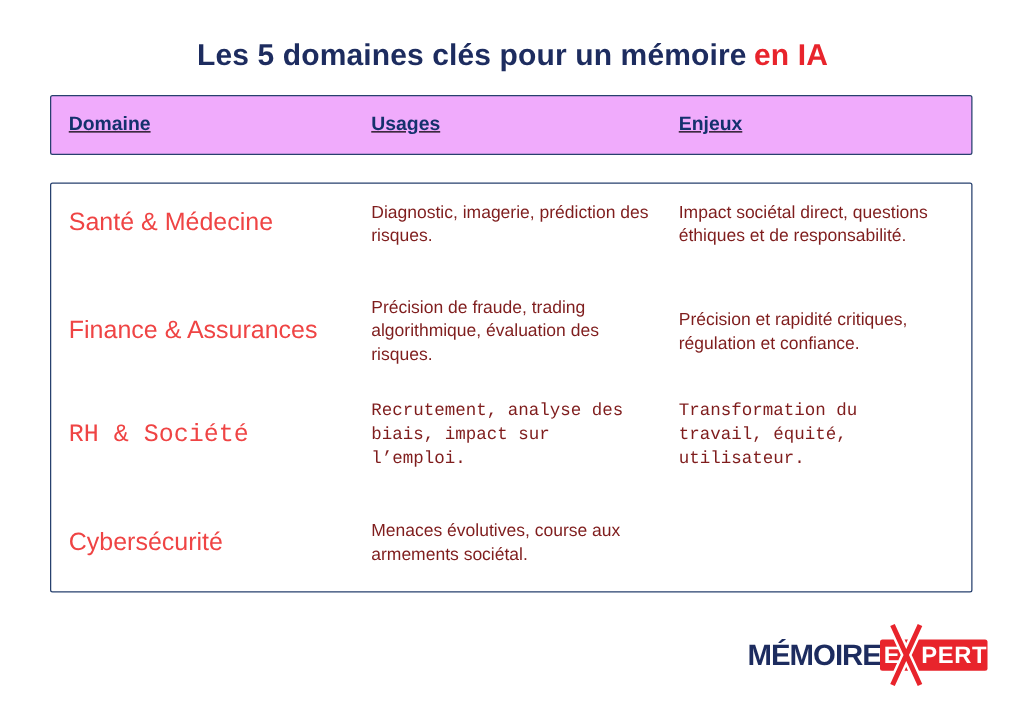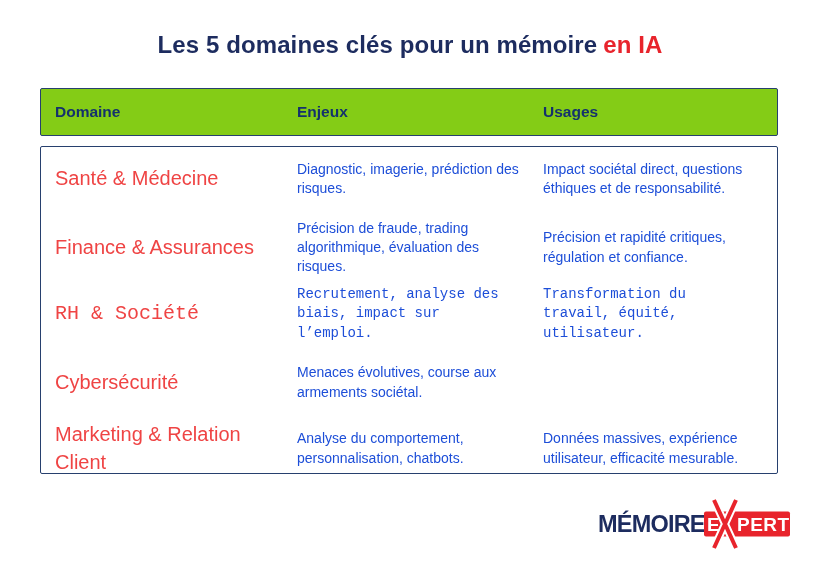--- a/index.html
+++ b/index.html
@@ -24,15 +24,16 @@
 
   .thead {
     position: absolute;
-    left: 40px; top: 88px;
+    left: 40px; top: 76px;
     width: 738px; height: 48px;
     box-sizing: border-box;
-    background: #84cc16;
+    background: #f0abfc;
     border: 1.5px solid #27406e;
     border-radius: 2px;
     display: grid;
     grid-template-columns: 256px 246px 1fr;
     align-items: center;
+    text-decoration: underline;
   }
   .hcell {
     font-weight: bold;

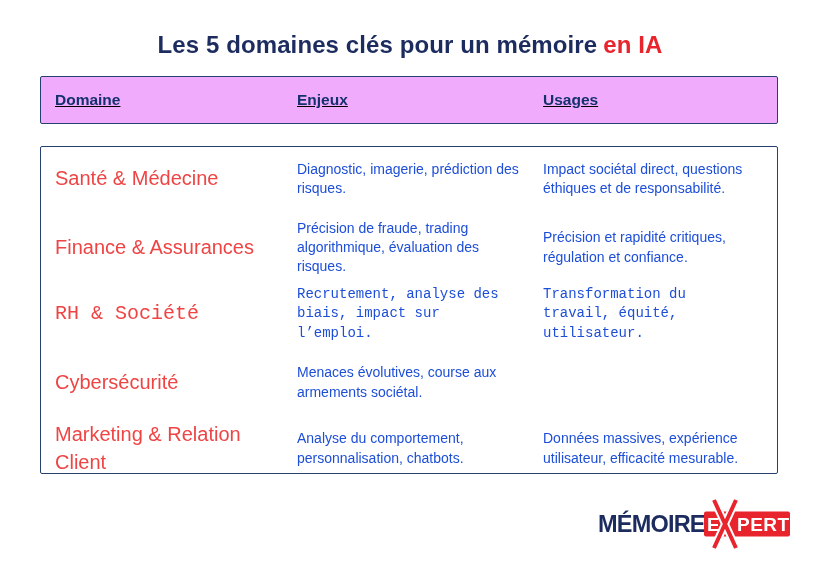--- a/index.html
+++ b/index.html
@@ -91,8 +91,8 @@
 
 <div class="thead">
   <div class="hcell c1">Domaine</div>
+  <div class="hcell">Usages</div>
   <div class="hcell">Enjeux</div>
-  <div class="hcell">Usages</div>
 </div>
 
 <div class="tbody">

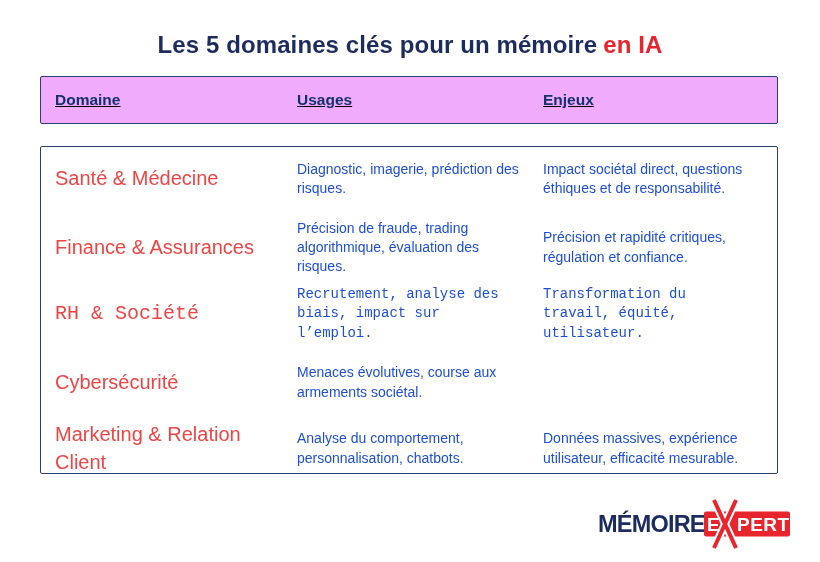--- a/index.html
+++ b/index.html
@@ -67,7 +67,7 @@
   .row:nth-child(5) { min-height: 51px; }
   .cell {
     font-size: 14px;
-    color: #1d4ed8;
+    color: #7f1d1d;
     line-height: 1.38;
     padding-right: 22px;
   }

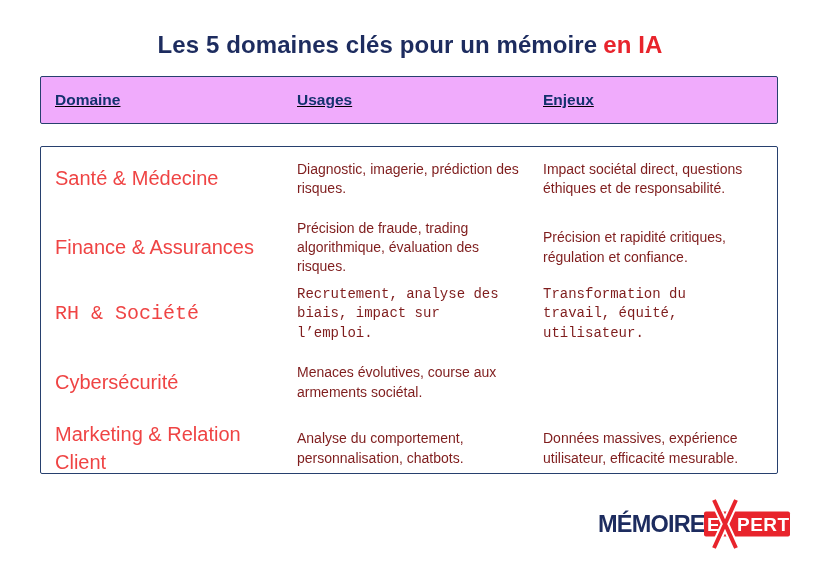--- a/index.html
+++ b/index.html
@@ -115,11 +115,6 @@
     <div class="cell c1">Cybersécurité</div>
     <div class="cell">Menaces évolutives, course aux armements sociétal.</div>
   </div>
-  <div class="row">
-    <div class="cell c1">Marketing &amp; Relation Client</div>
-    <div class="cell">Analyse du comportement, personnalisation, chatbots.</div>
-    <div class="cell">Données massives, expérience utilisateur, efficacité mesurable.</div>
-  </div>
 </div>
 
 <div class="logo">

